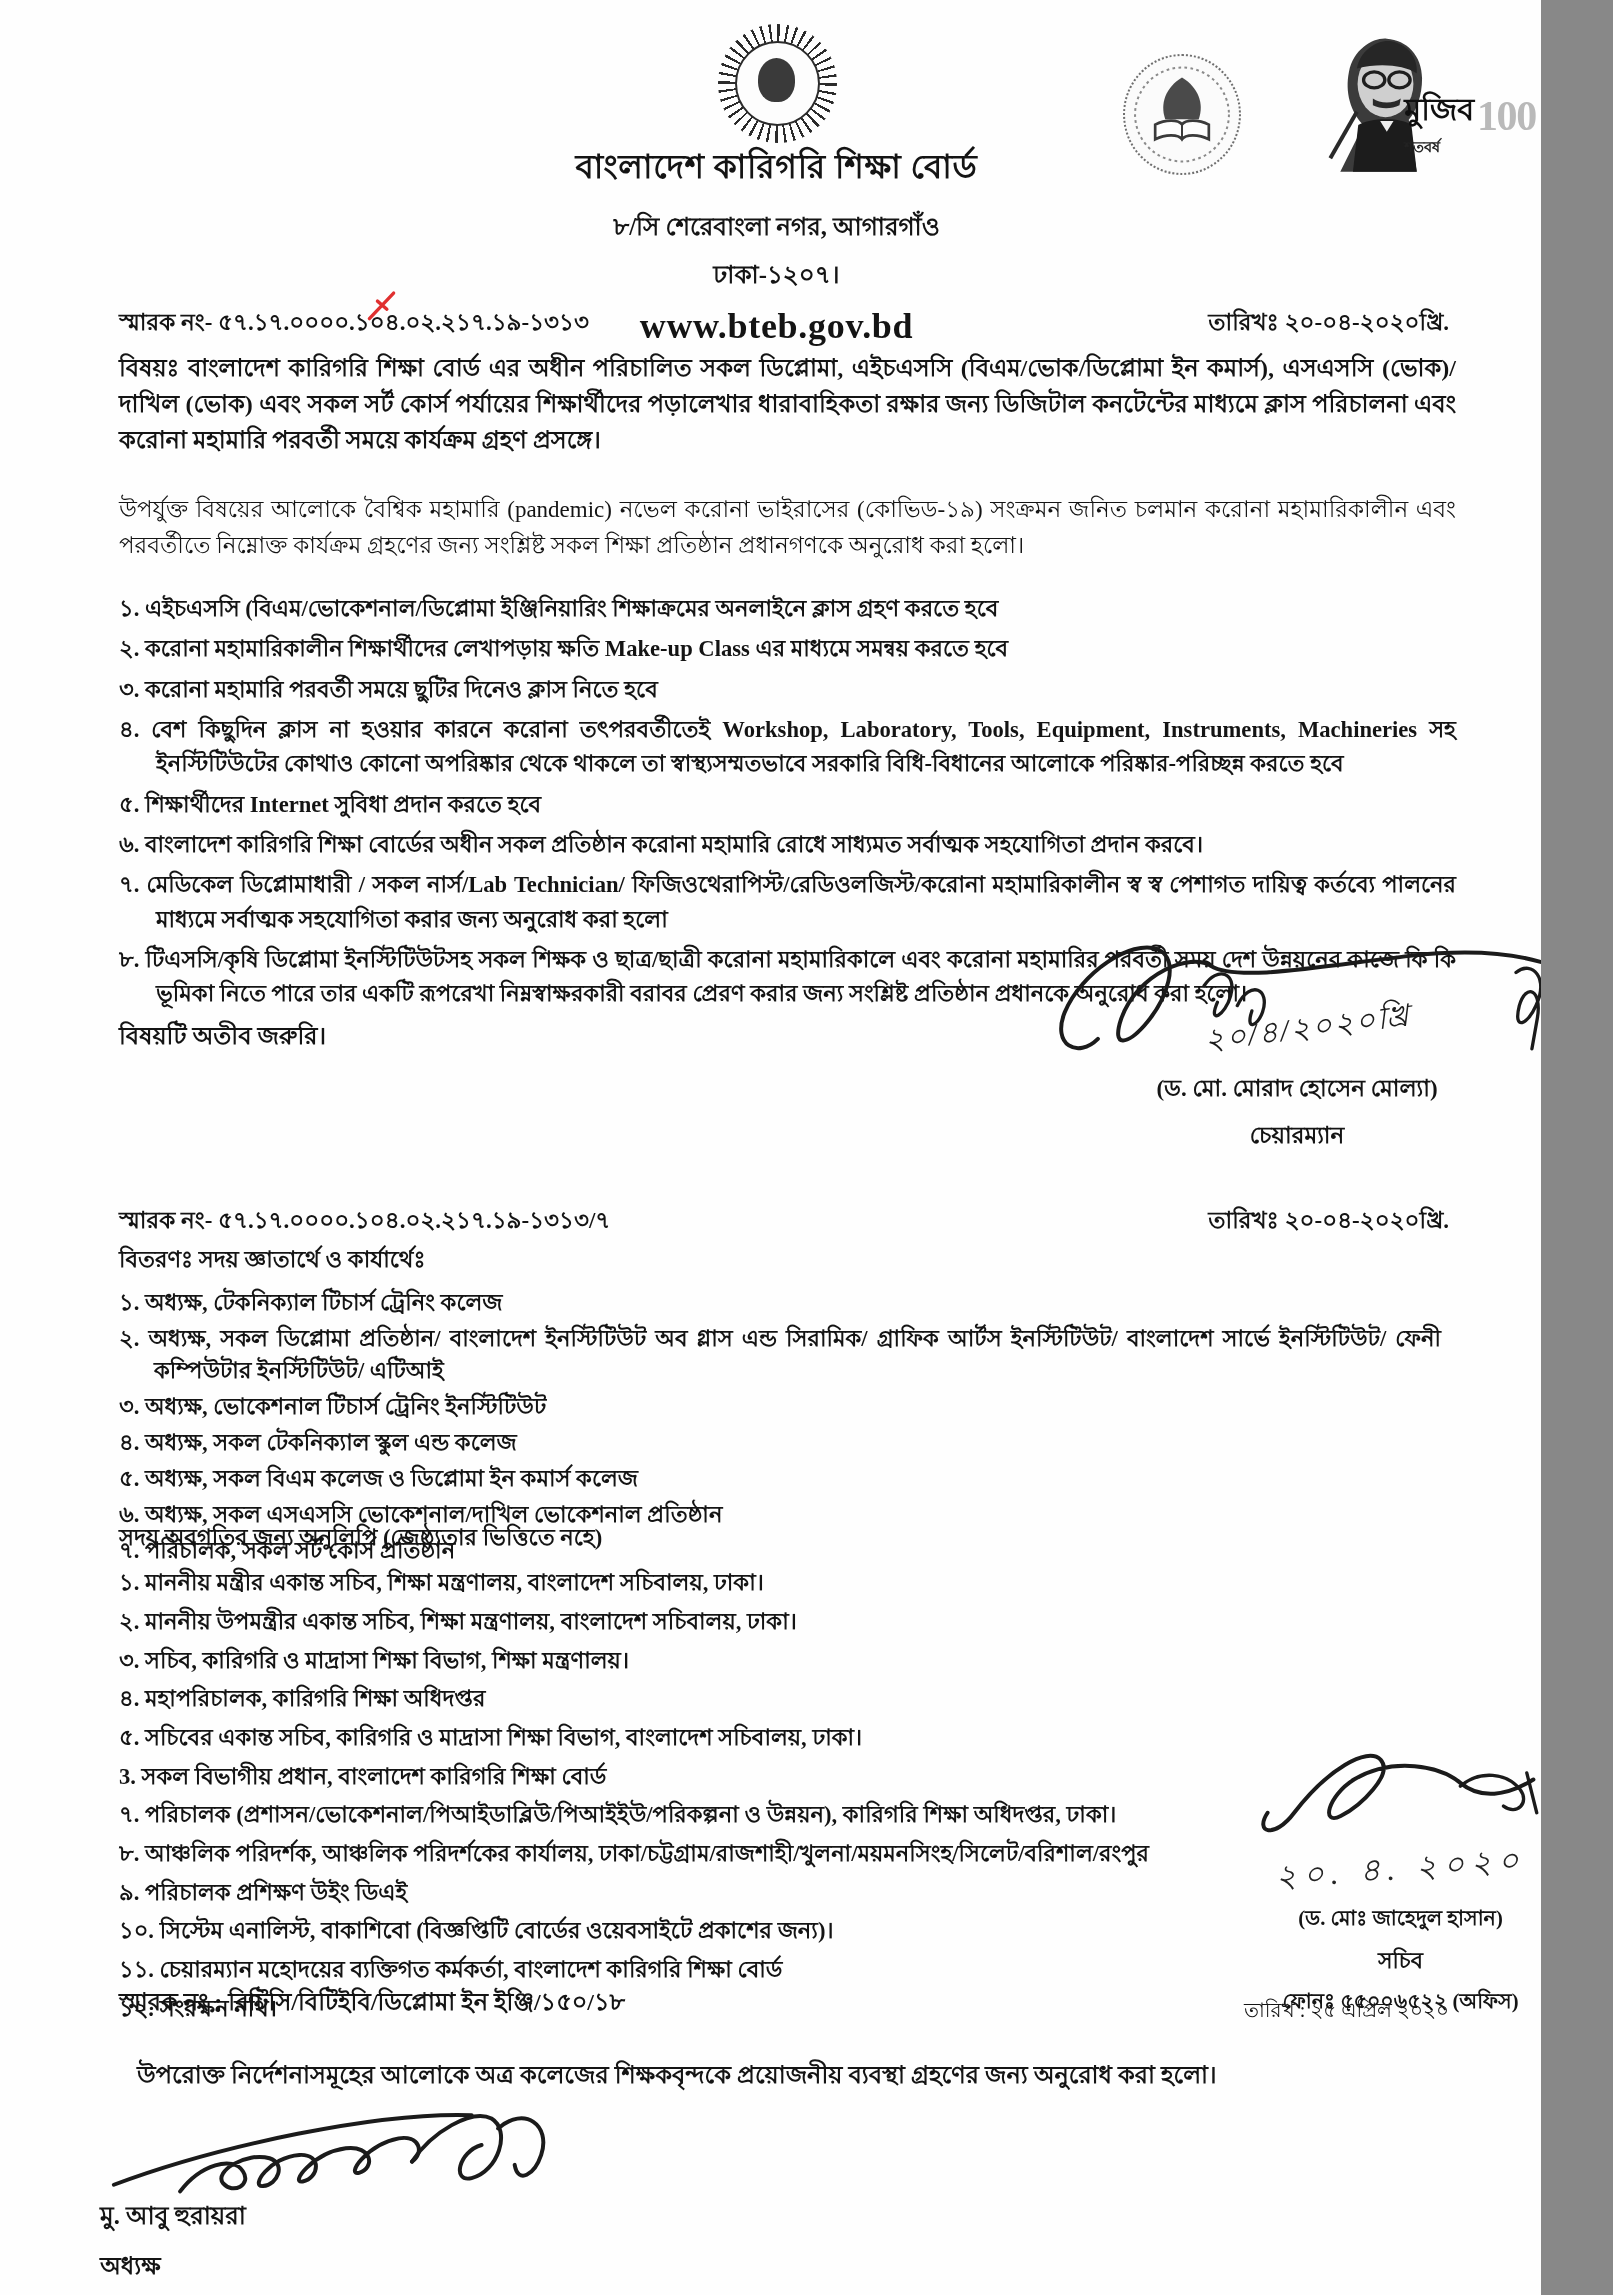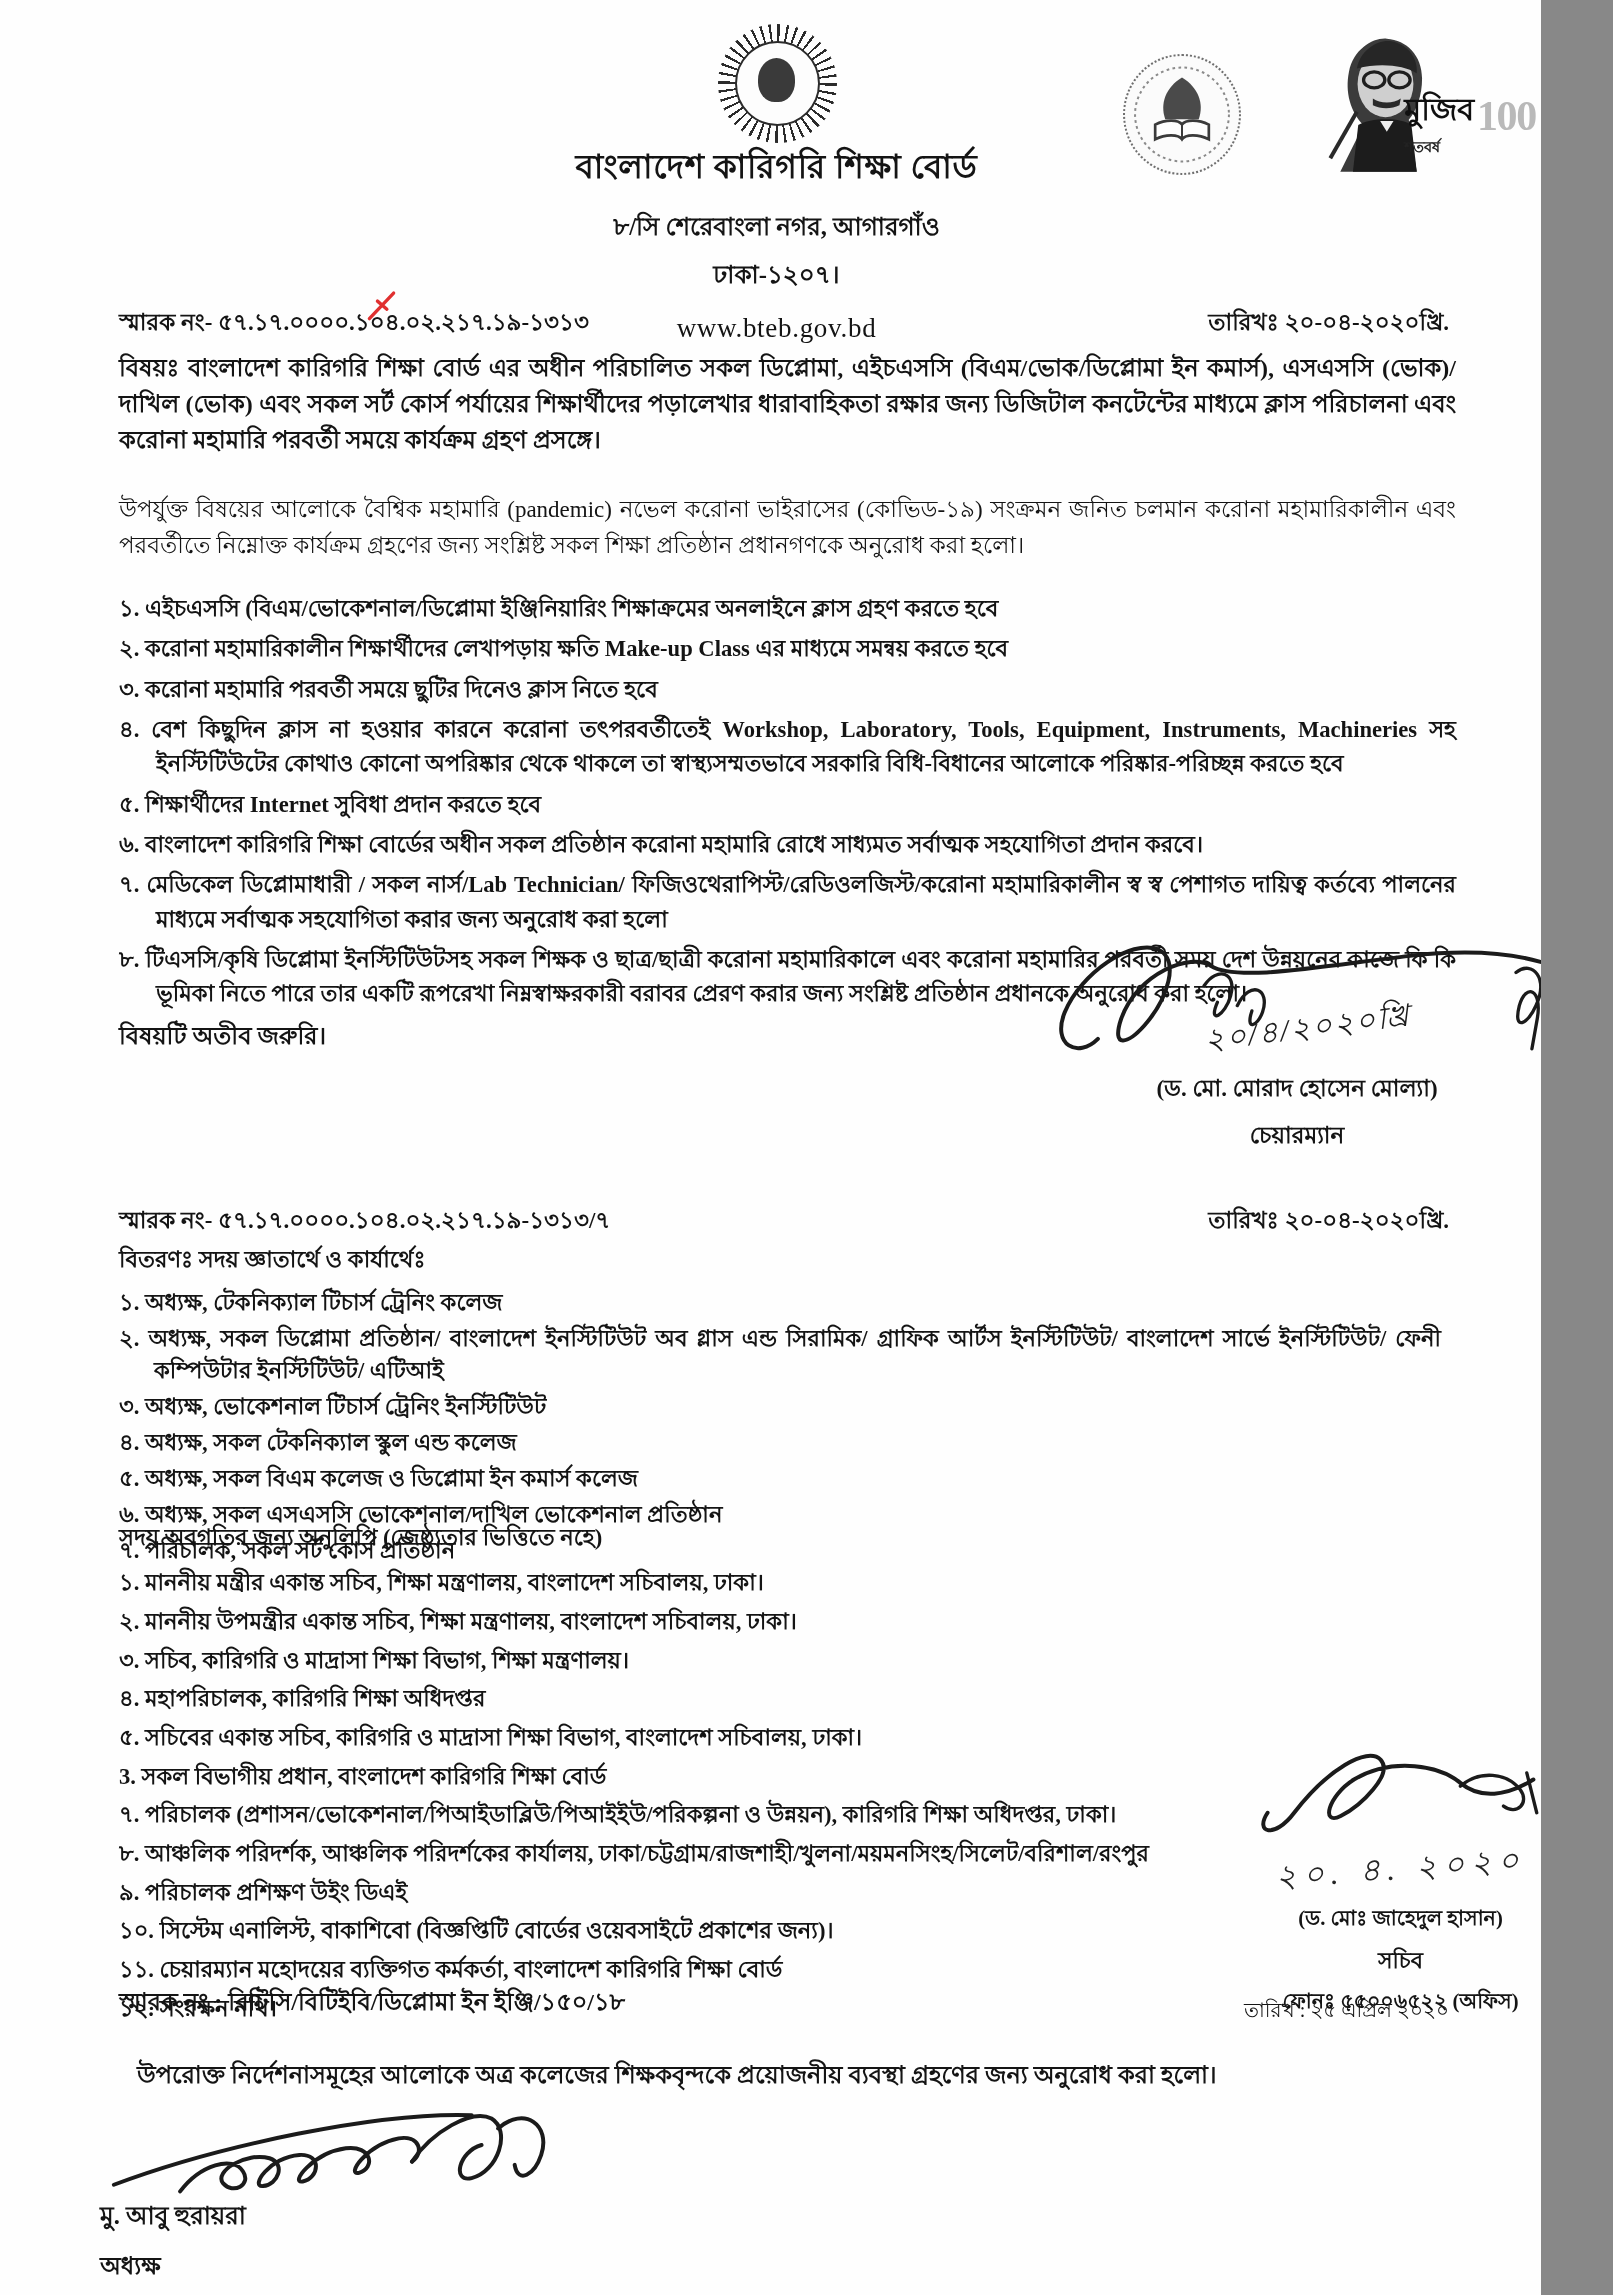--- a/index.html
+++ b/index.html
@@ -42,7 +42,7 @@
   .hdr-title { font-size:33px; font-weight:700; letter-spacing:0.7px; }
   .hdr-addr  { font-size:24.6px; font-weight:600; margin-top:10.6px; }
   .hdr-city  { font-size:24.6px; font-weight:600; margin-top:8px;text-align:center; }
-  .hdr-web   { font-size:27px; font-weight:400; margin-top:17px; letter-spacing:0.7px; }
+  .hdr-web   { font-size:36px; font-weight:700; margin-top:9px; letter-spacing:0.7px; }
   
   .memo-row { position:absolute; left:119px; right:92px; display:flex; justify-content:space-between; align-items:flex-end; }
   .memo-no  { font-size:23px; font-weight:600; }

